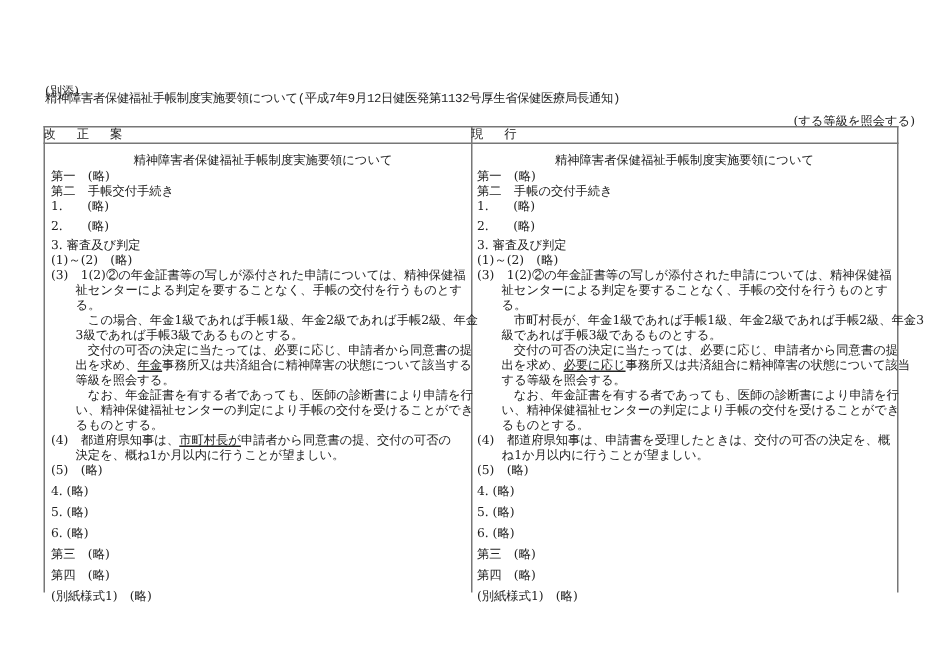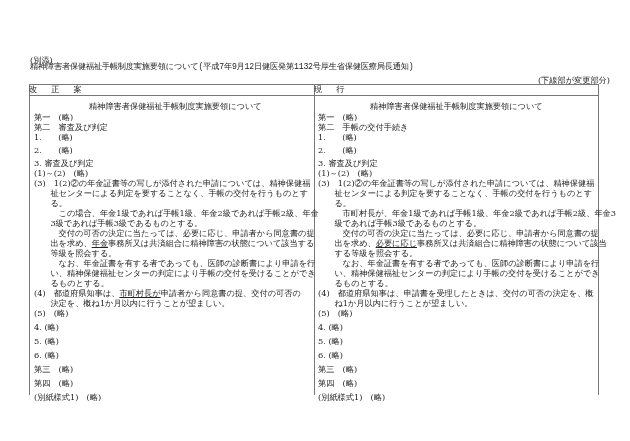--- a/index.html
+++ b/index.html
@@ -21,7 +21,7 @@
 
 <div class="abs" id="annex">(別添)</div>
 <div class="abs" id="doc-title">精神障害者保健福祉手帳制度実施要領について(平成7年9月12日健医発第1132号厚生省保健医療局長通知)</div>
-<div class="abs" id="note">(下線部が変更部分)</div>
+<div class="abs" id="note">(する等級を照会する)</div>
 
 <div class="table">
 

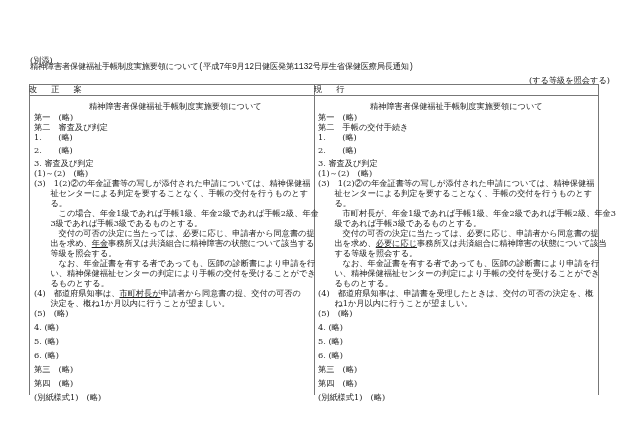--- a/index.html
+++ b/index.html
@@ -36,7 +36,7 @@
     <div class="row" style="left:60px;top:17px;">精神障害者保健福祉手帳制度実施要領について</div>
     <div style="position:absolute;left:5px;top:28px;">
       <div class="row" style="top:0px">第一　(略)</div>
-      <div class="row" style="top:10px">第二　審査及び判定</div>
+      <div class="row" style="top:10px">第二　手帳交付手続き</div>
       <div class="row" style="top:20px">1.　　(略)</div>
       <div class="row" style="top:33px">2.　　(略)</div>
       <div class="row" style="top:46px">3. 審査及び判定</div>

